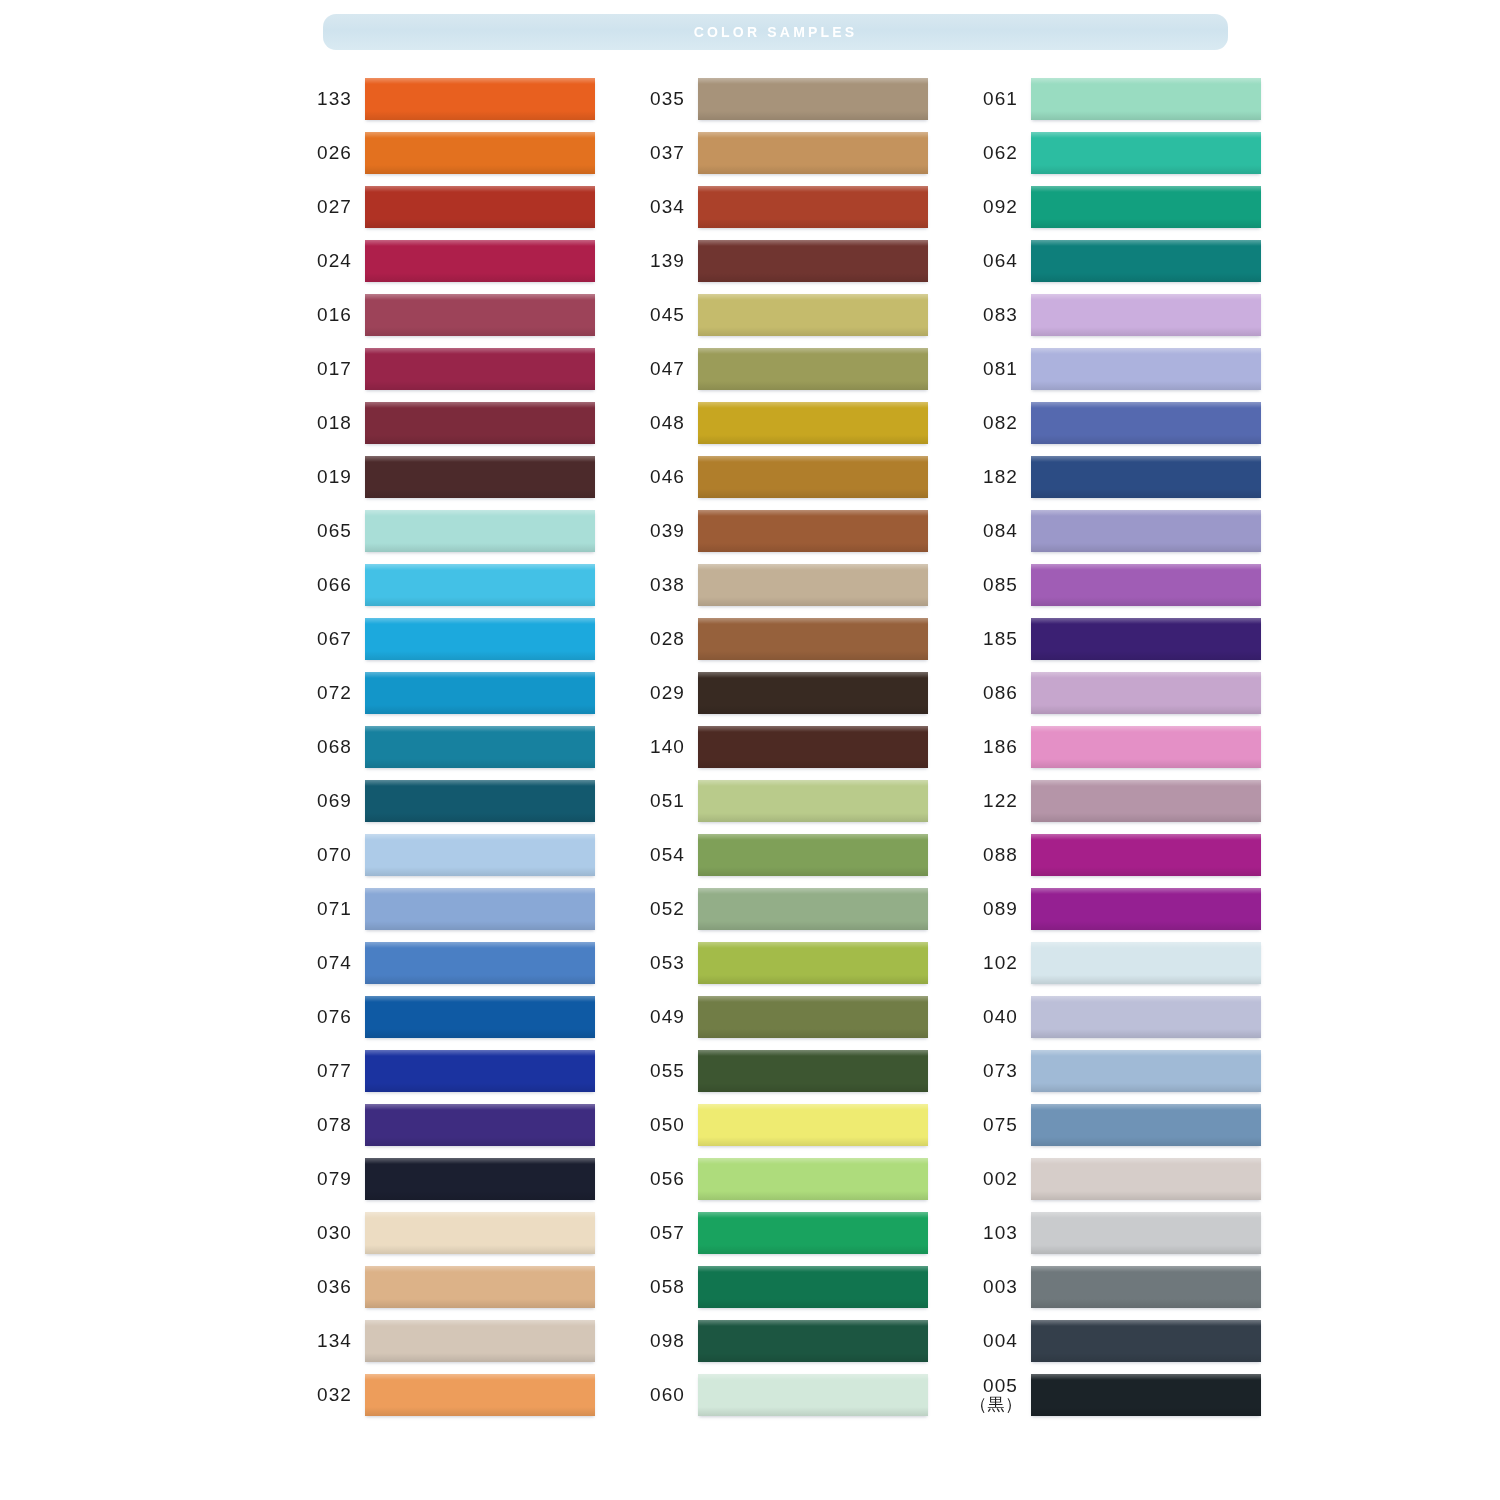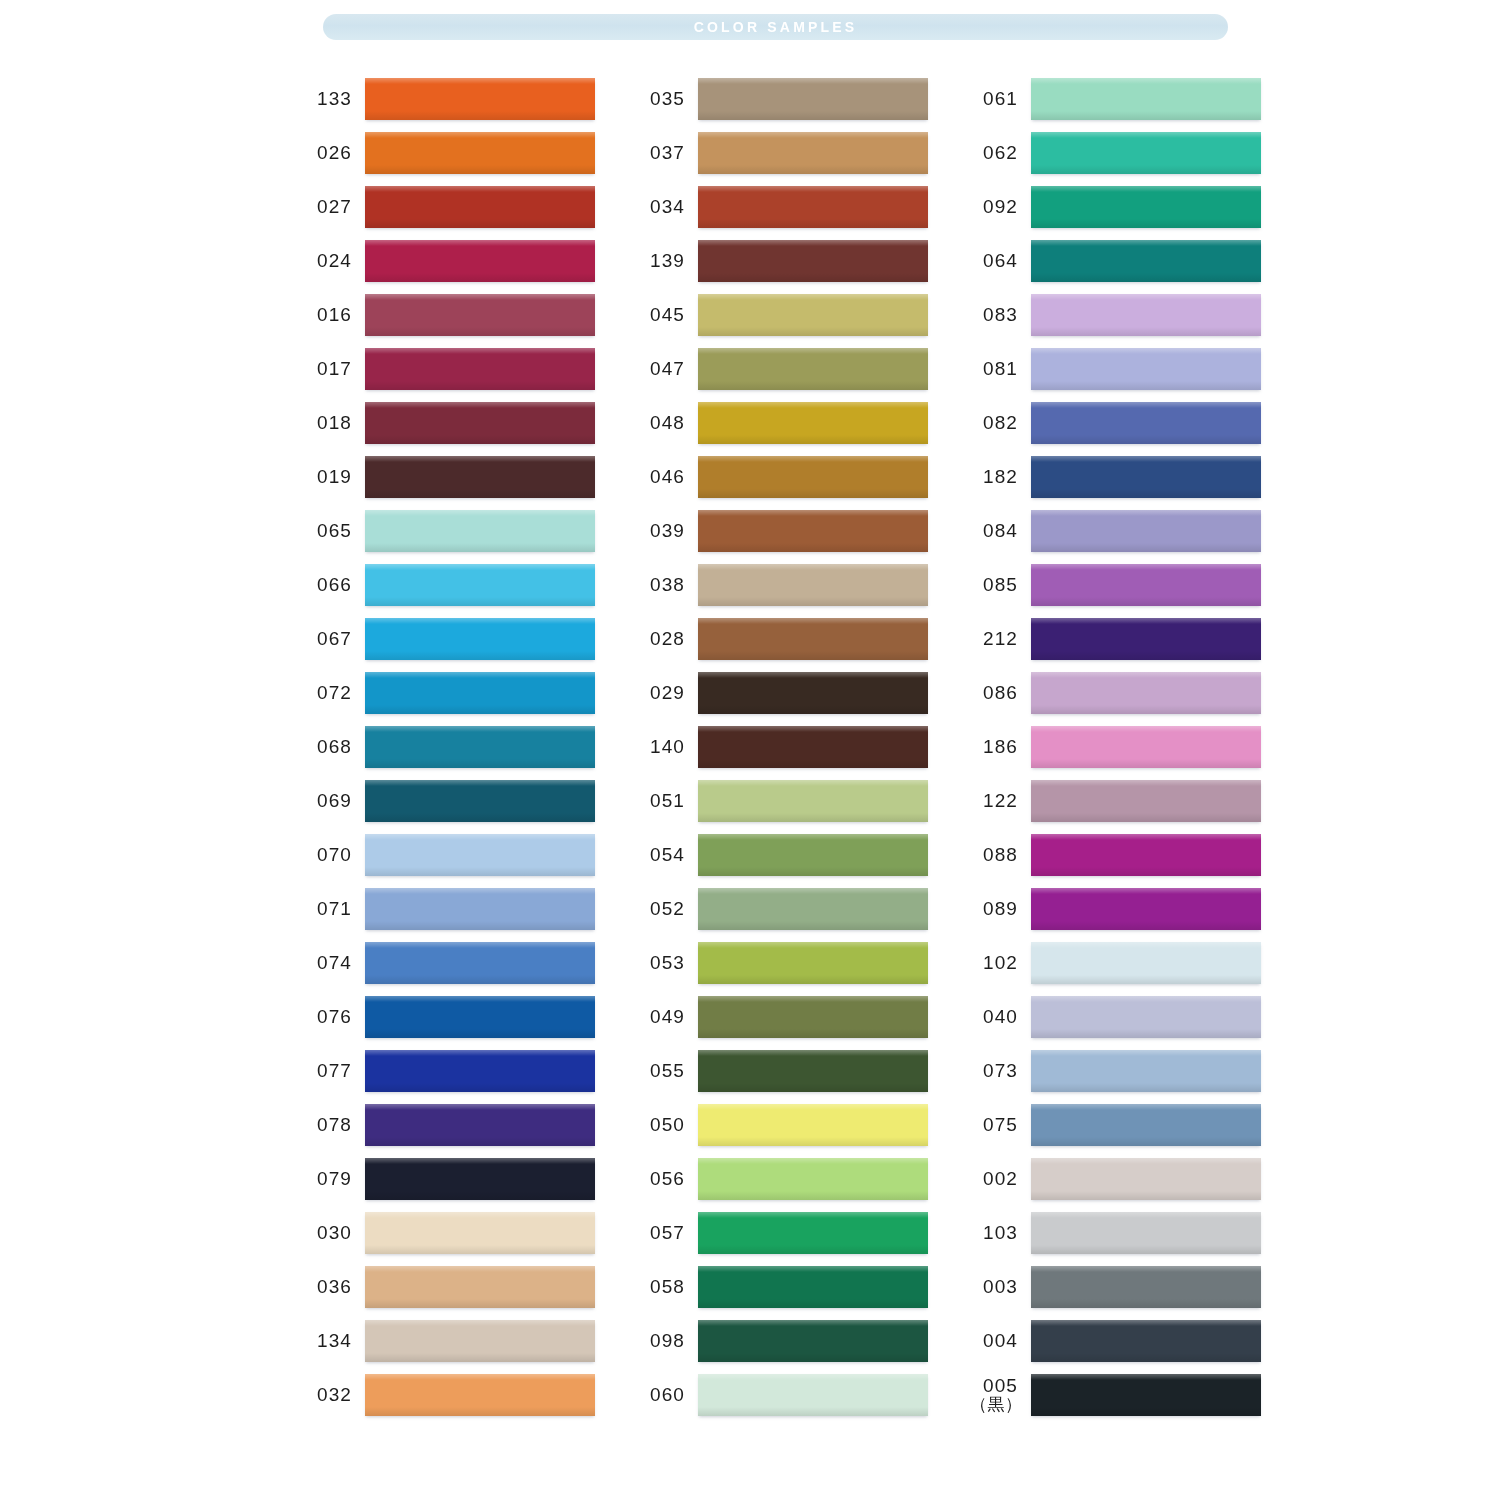--- a/index.html
+++ b/index.html
@@ -28,7 +28,7 @@
     left: 323px;
     top: 14px;
     width: 905px;
-    height: 26px;
+    height: 36px;
     border-radius: 13px;
     background: linear-gradient(180deg, #d8e8f0 0%, #cfe3ee 45%, #d9eaf2 100%);
     display: flex;

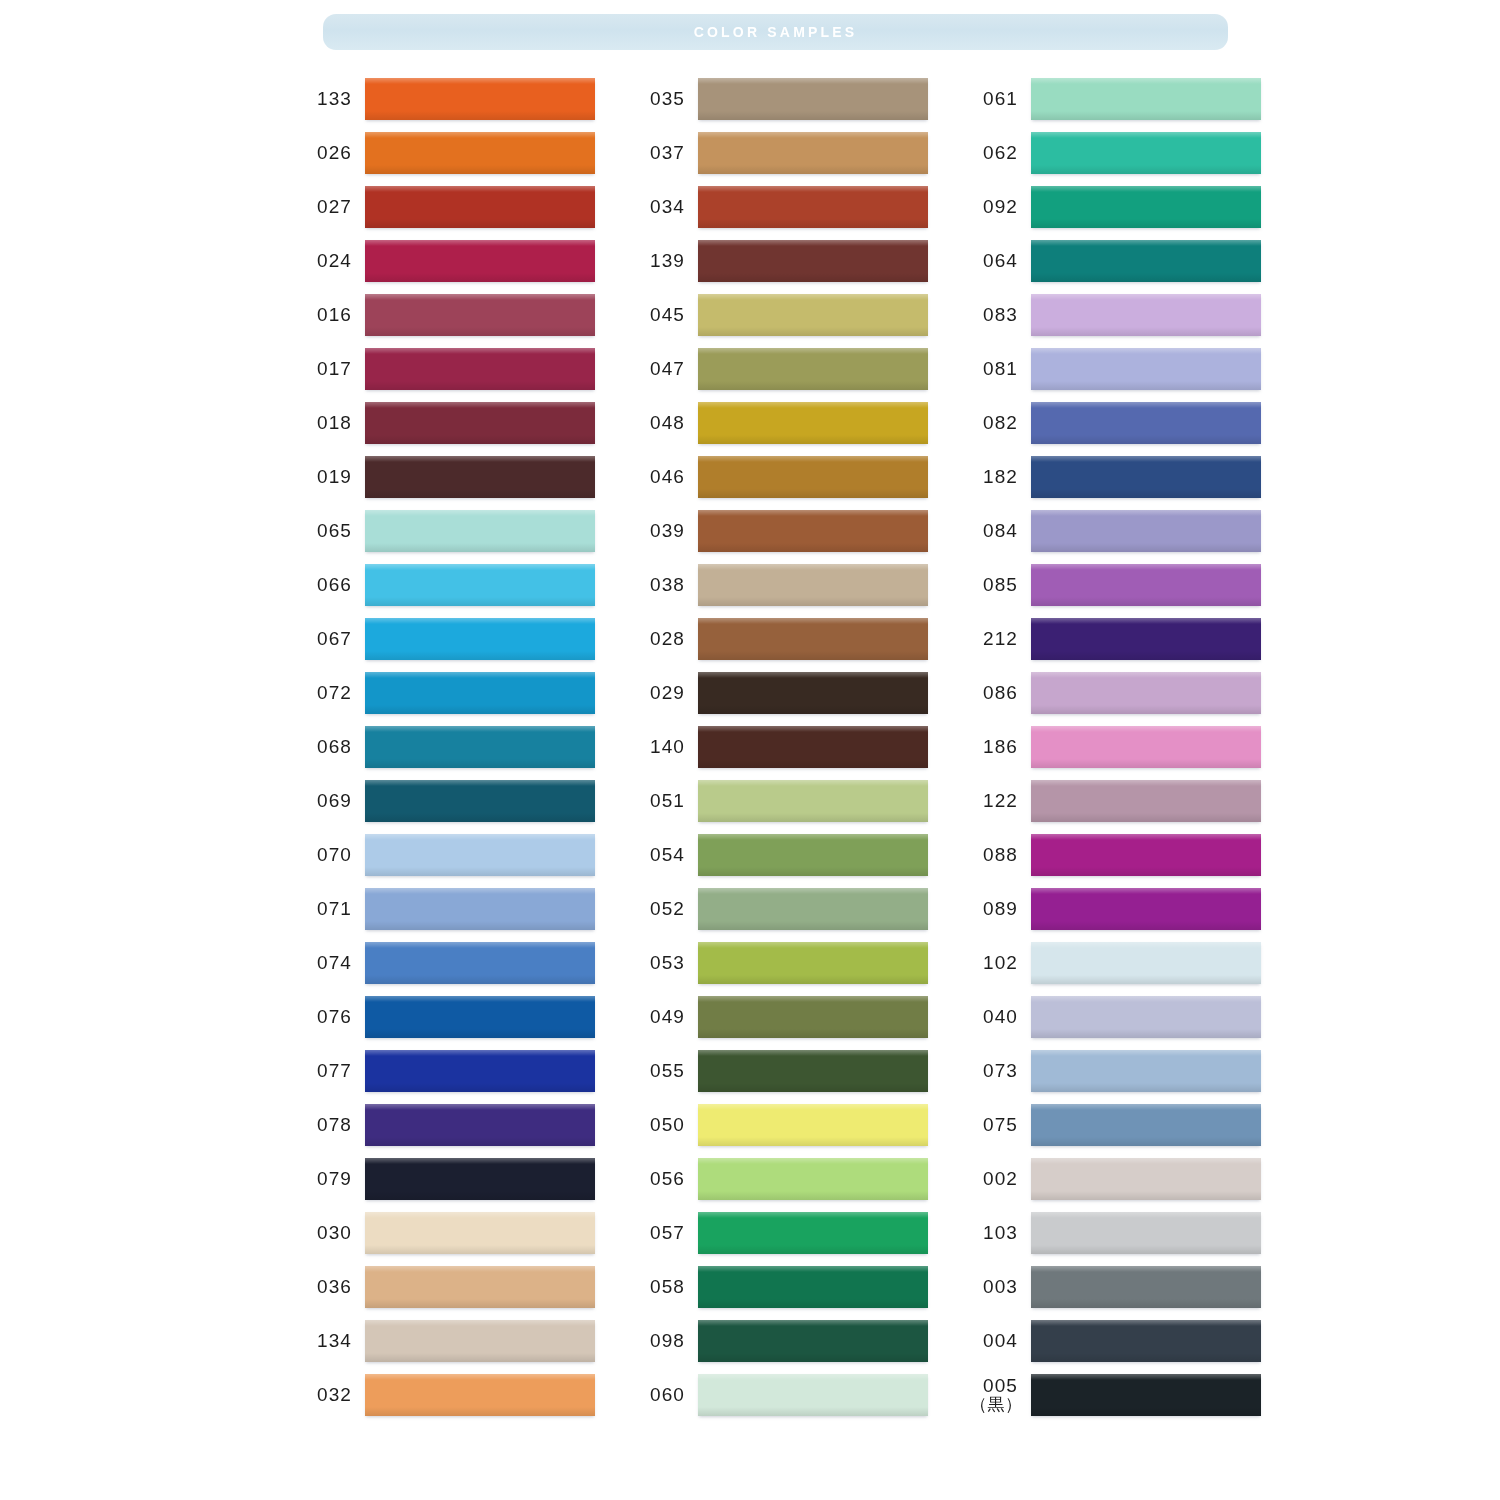--- a/index.html
+++ b/index.html
@@ -429,7 +429,7 @@
           <div class="swatch-chip" style="background: rgb(160, 93, 181);"></div>
         </div>
         <div class="swatch-row">
-          <div class="swatch-label">212</div>
+          <div class="swatch-label">185</div>
           <div class="swatch-spacer"></div>
           <div class="swatch-chip" style="background: rgb(59, 32, 115);"></div>
         </div>

